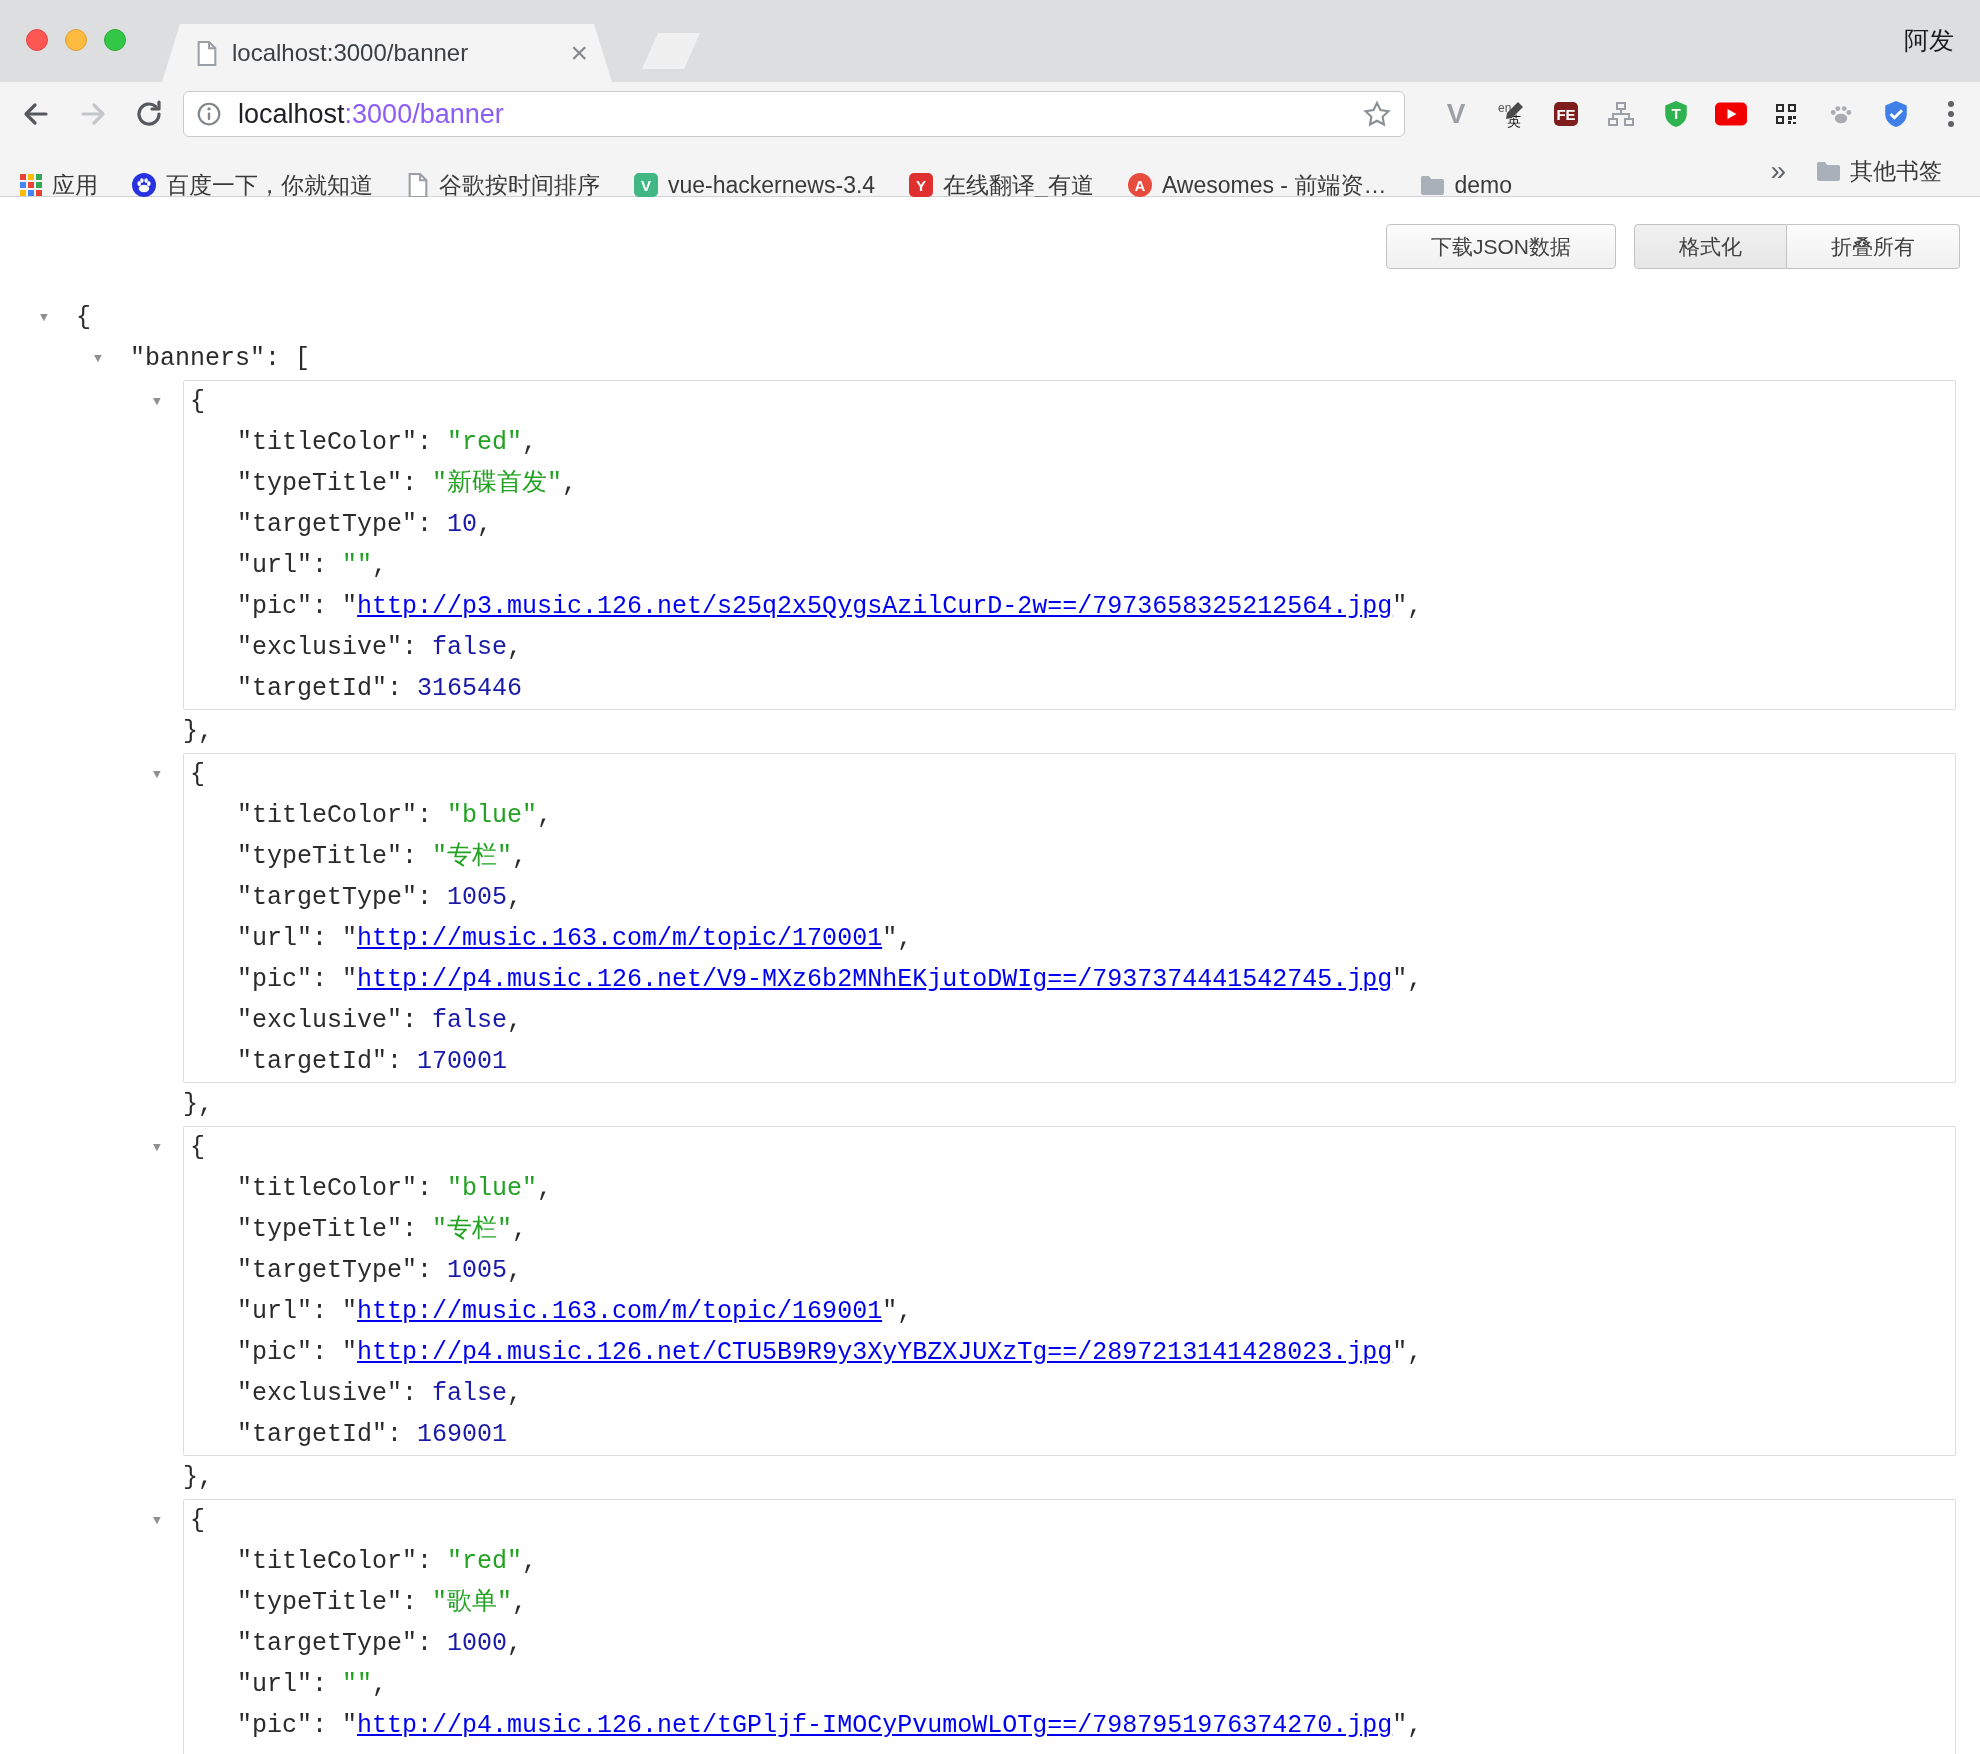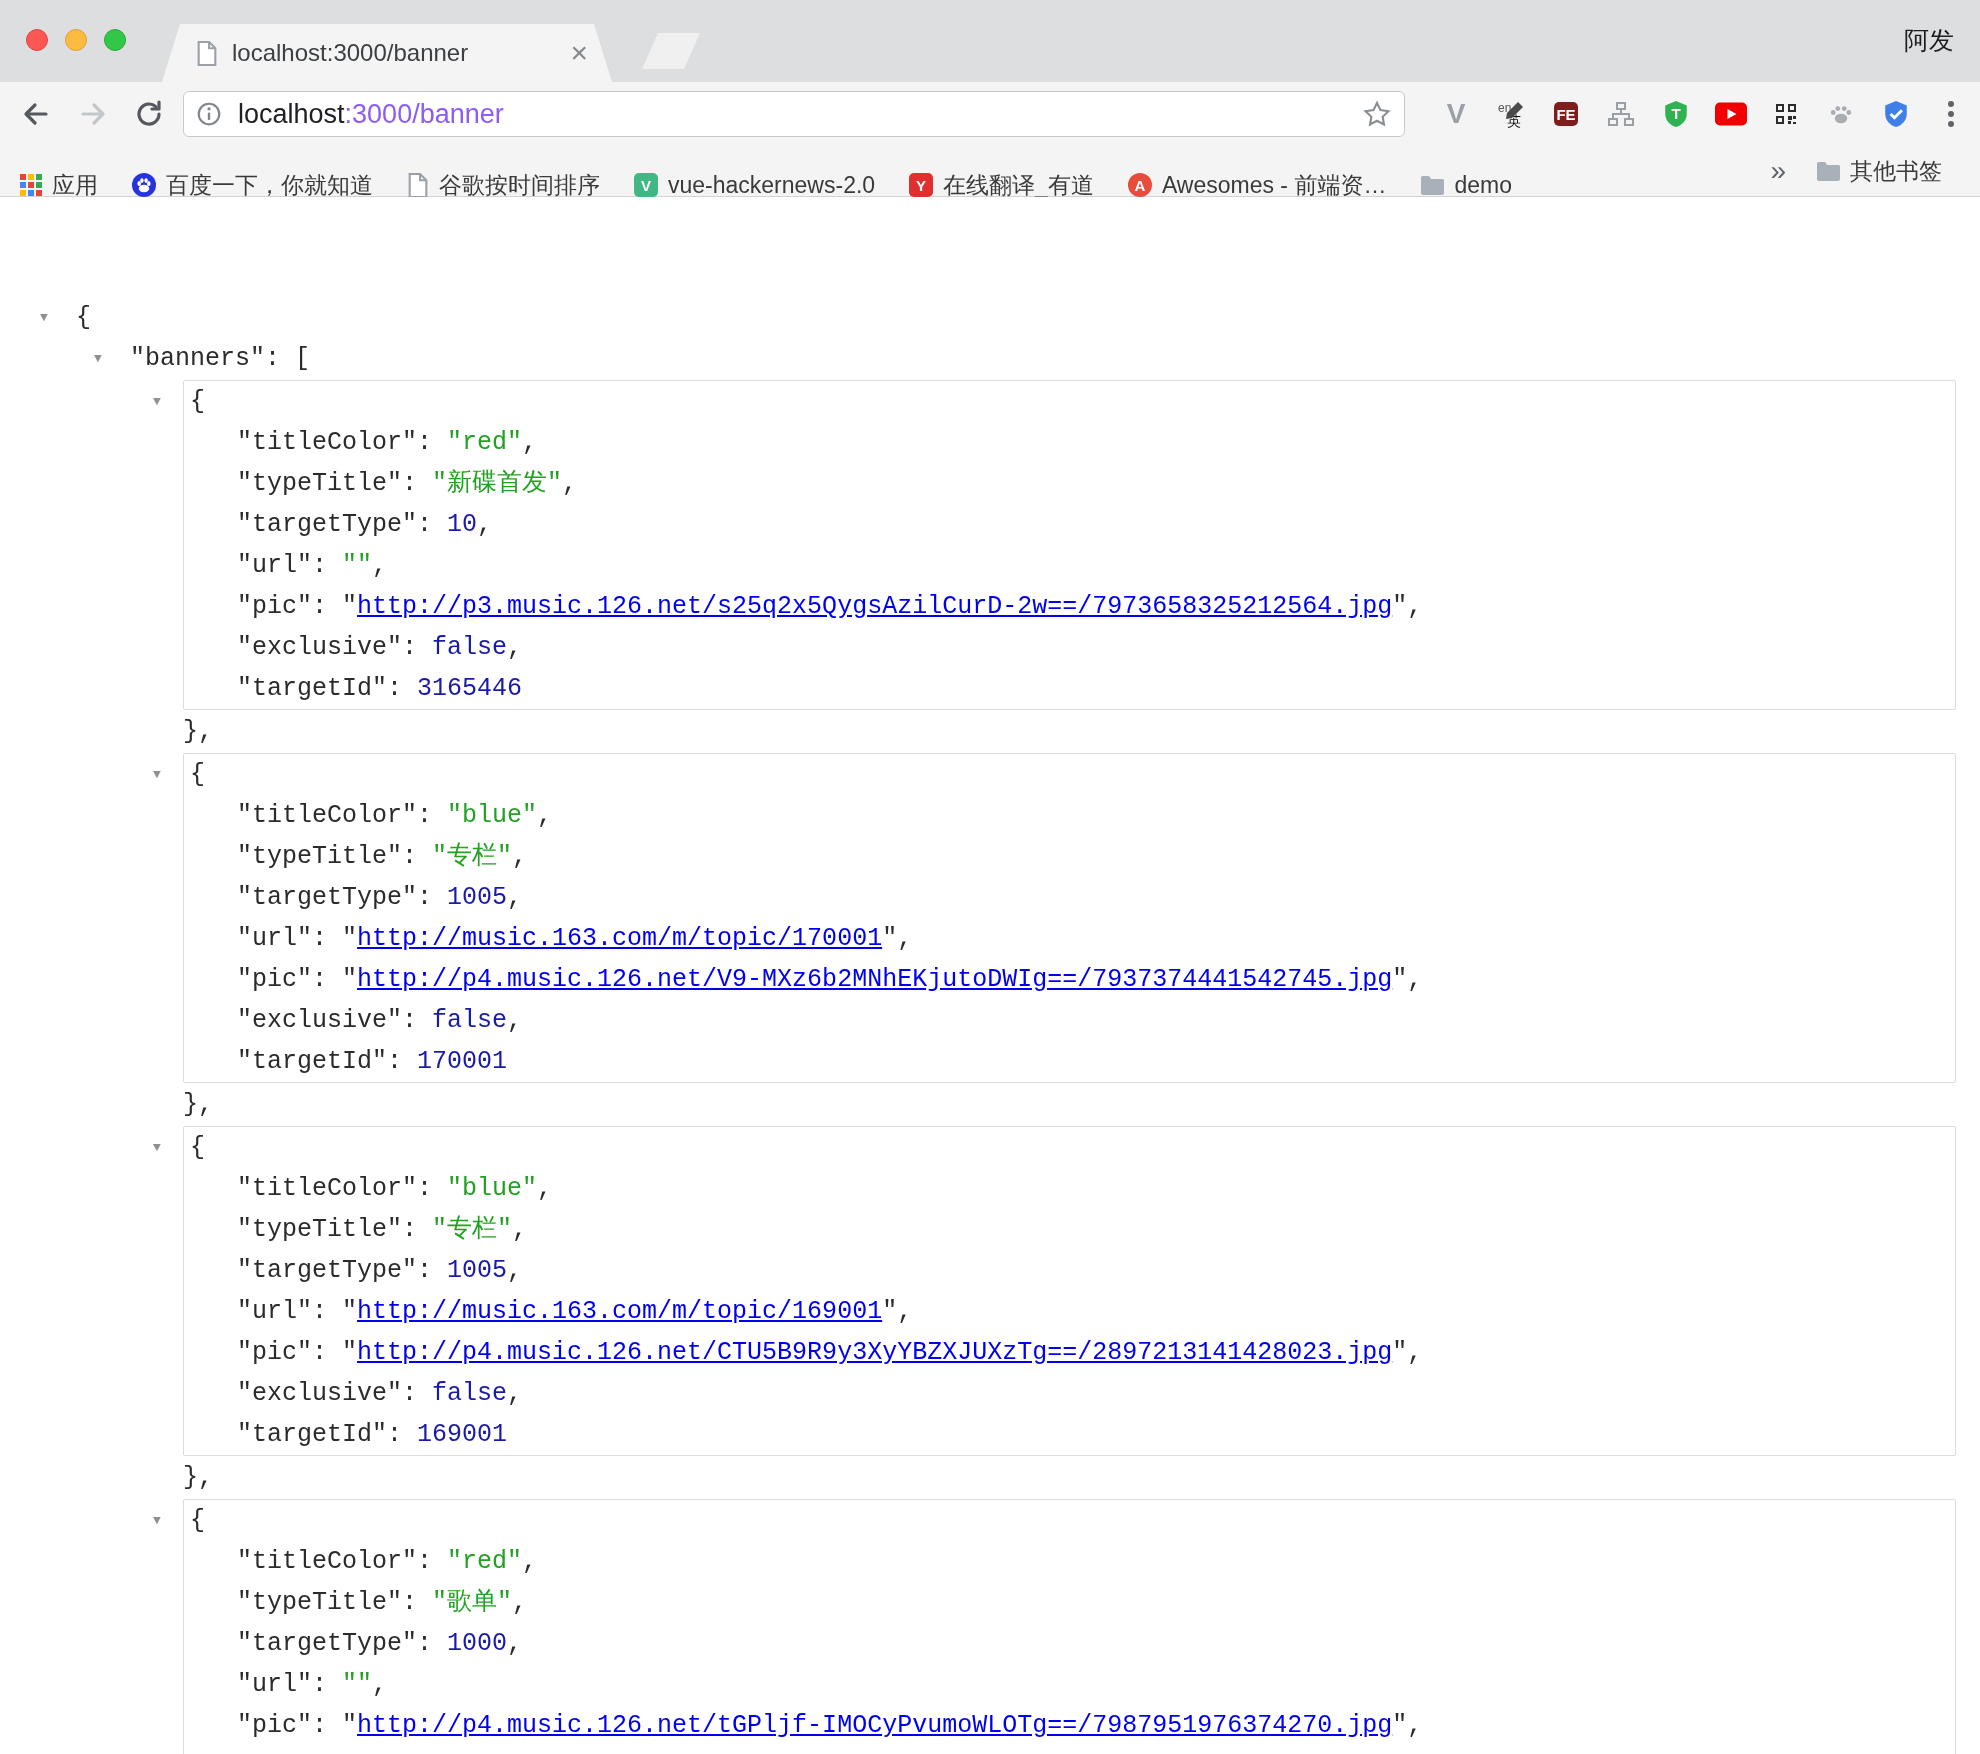--- a/index.html
+++ b/index.html
@@ -273,7 +273,7 @@
           <span class="bm-icon">
             <span class="badge " style="background:#41B883">V</span>
           </span>
-          <span class="bm-label">vue-hackernews-2.0</span>
+          <span class="bm-label">vue-hackernews-3.4</span>
         </div>
         <div class="bm-item">
           <span class="bm-icon">

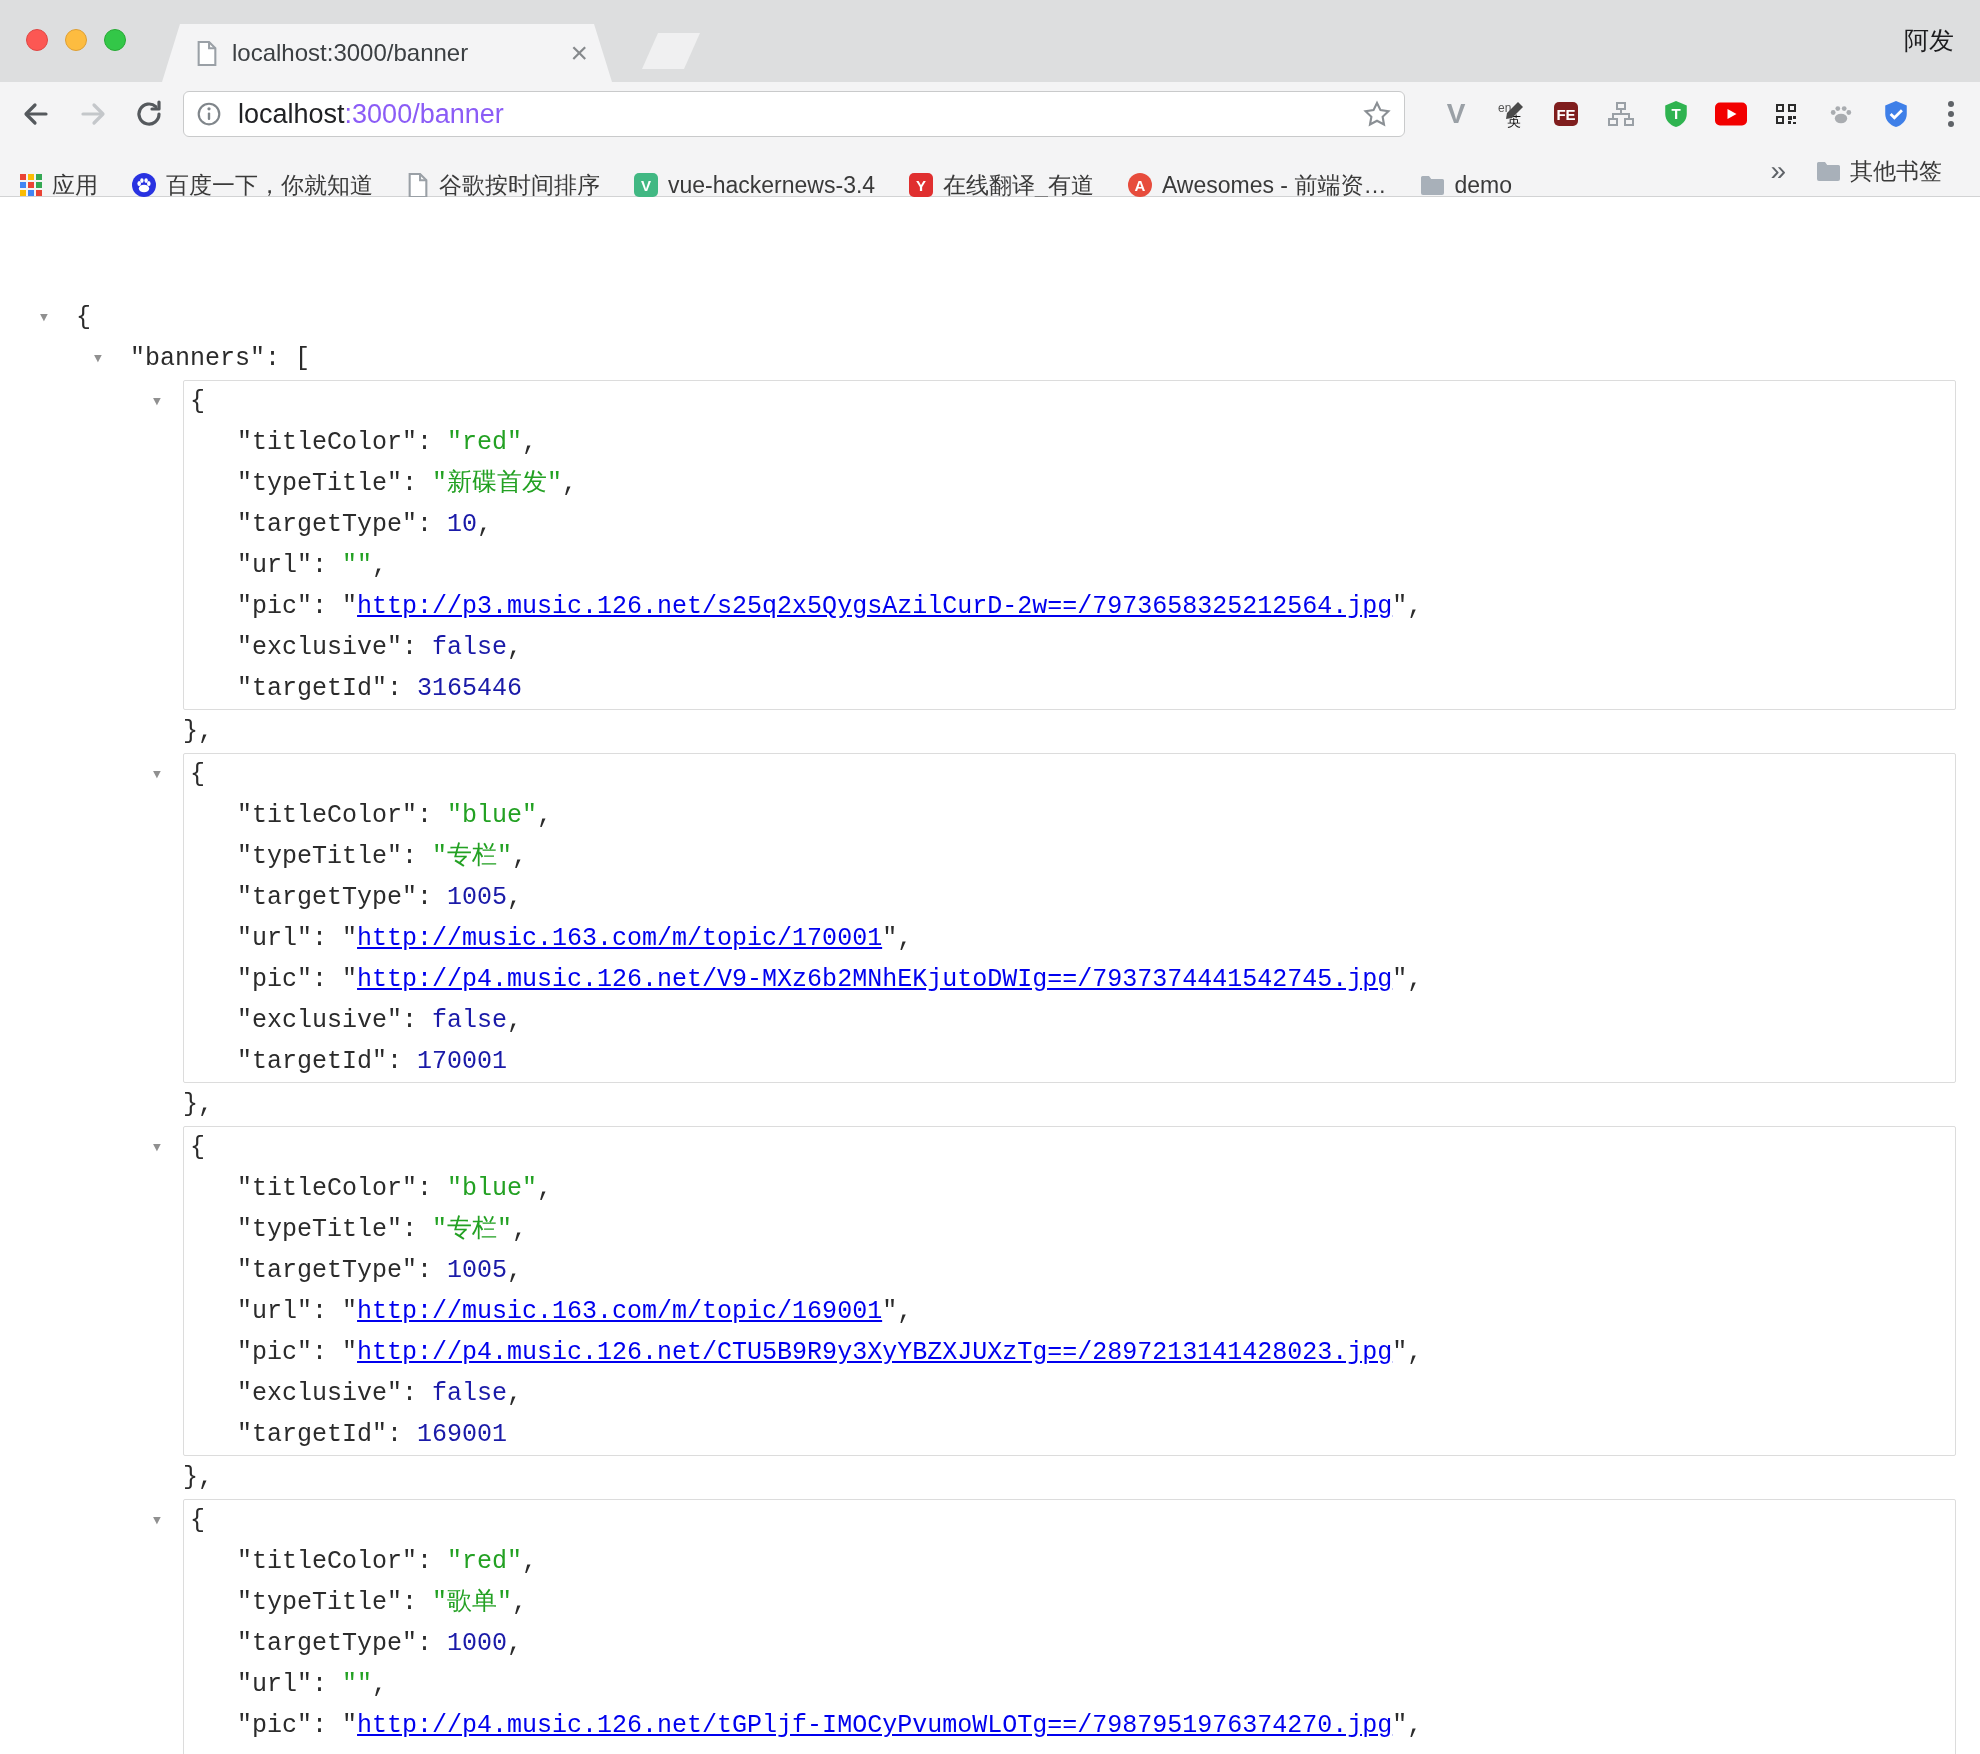--- a/index.html
+++ b/index.html
@@ -309,6 +309,13 @@
   </div>
 
   <div class="content">
+    <div class="actions">
+      <button class="btn">下载JSON数据</button>
+      <div class="btn-group">
+        <button class="btn active">格式化</button>
+        <button class="btn">折叠所有</button>
+      </div>
+    </div>
     <div class="json">
         <div class="jline l0"><span class="tri">▼</span><span class="punct">{</span></div>
         <div class="jline l1"><span class="tri">▼</span><span class="key">"banners"</span><span class="punct">: [</span></div>

